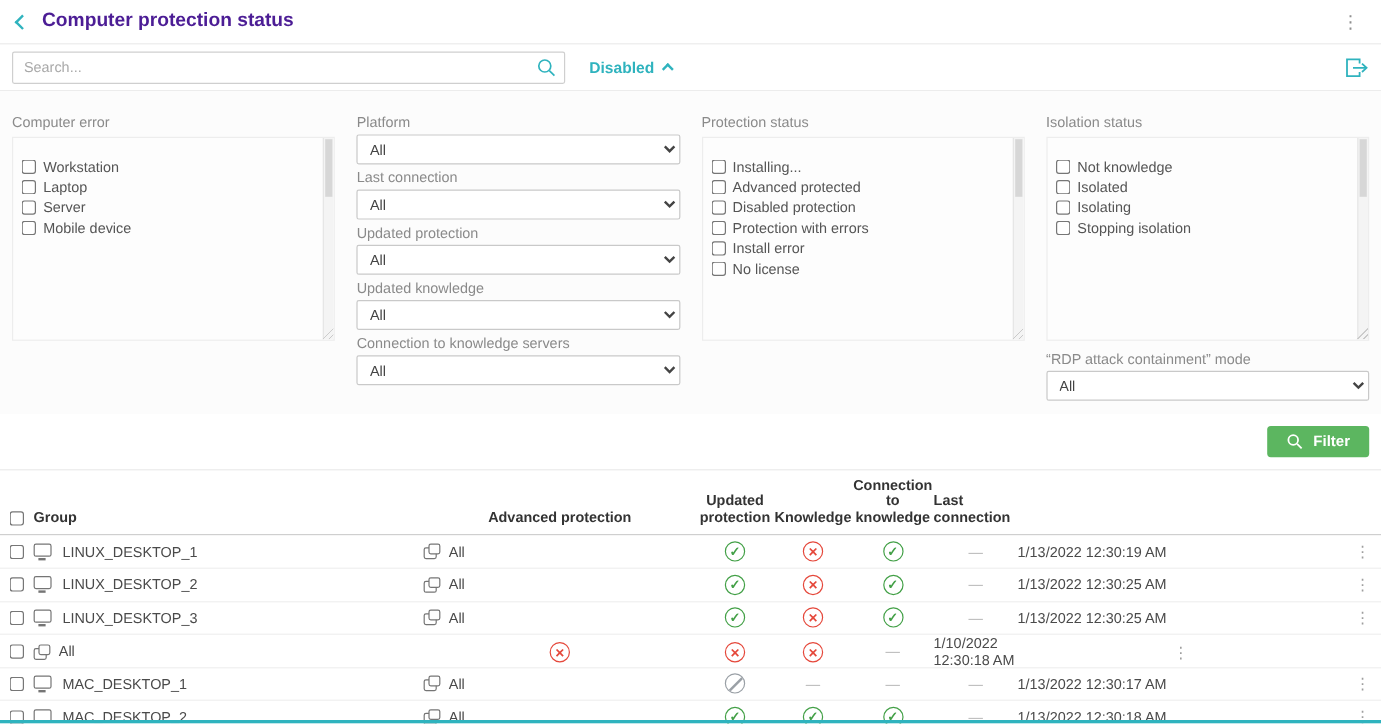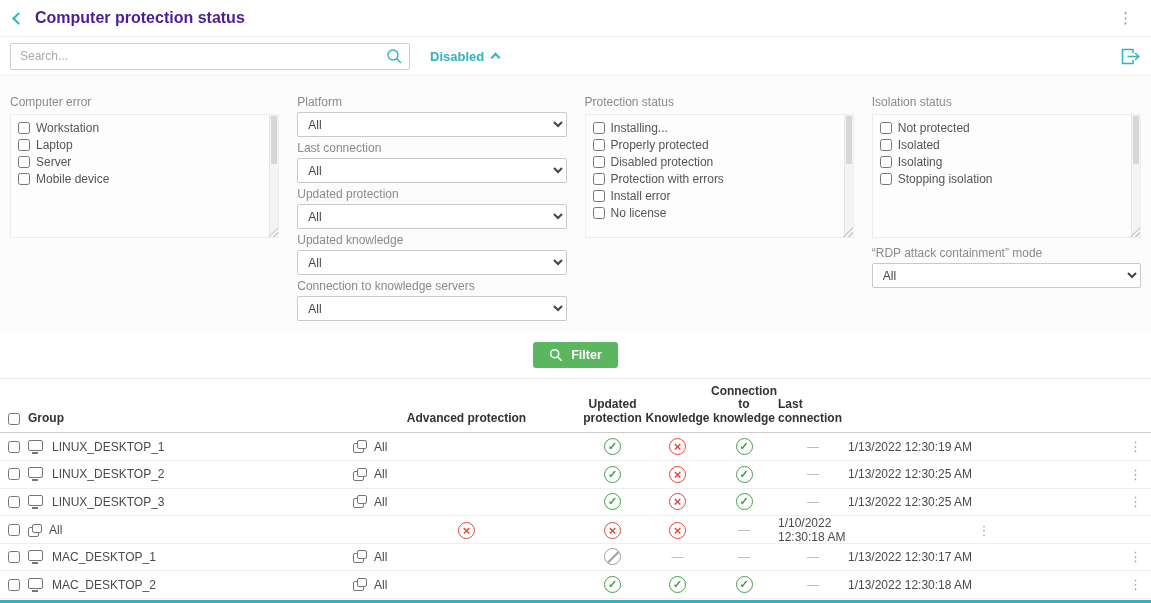--- a/index.html
+++ b/index.html
@@ -17,7 +17,7 @@
 
   
   .toolbar { display: flex; align-items: center; height: 40px; padding: 0 10px; border-top: 1px solid #ececec; border-bottom: 1px solid #ececec; gap: 20px; }
-  .search-wrap { position: relative; width: 400px; }
+  .search-wrap { position: relative; width: 461px; }
   .search-input { width: 100%; height: 27px; border: 1px solid #cfcfcf; border-radius: 2px; padding: 0 32px 0 9px; font-size: 12px; color: #555; font-family: inherit; outline: none; }
   .search-input::placeholder { color: #a9a9a9; }
   .search-icon { position: absolute; right: 7px; top: 5px; }

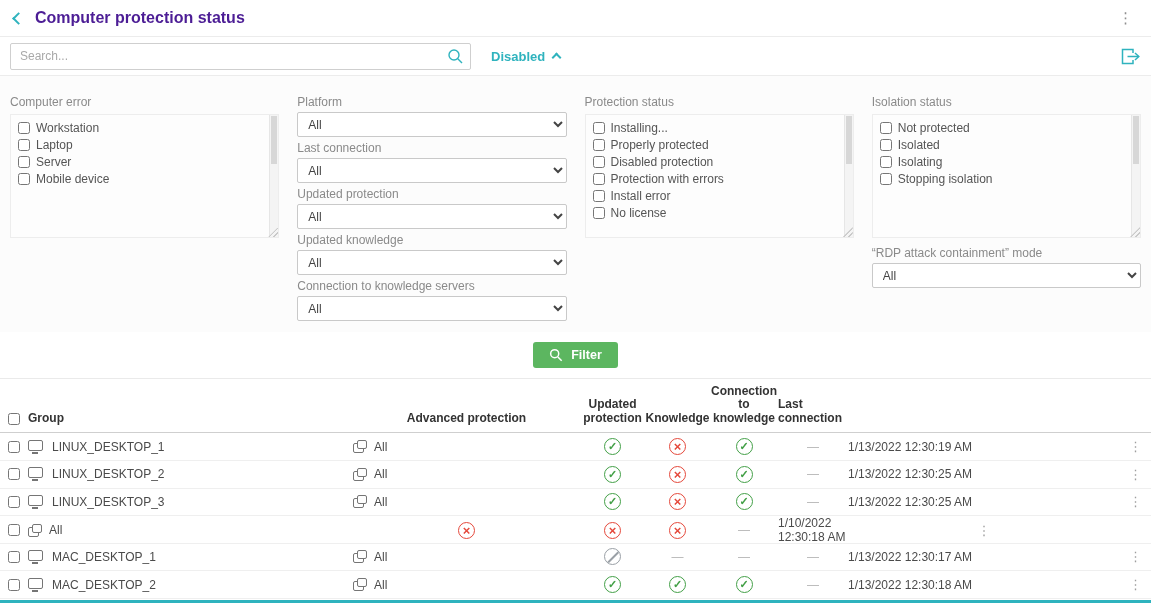--- a/index.html
+++ b/index.html
@@ -31,7 +31,7 @@
   .field { margin-bottom: 5px; }
   .field .filter-label { margin-bottom: 4px; }
   select { width: 100%; height: 25px; border: 1px solid #c9c9c9; border-radius: 2px; background: #fff; font-size: 12px; color: #444; padding: 0 6px; font-family: inherit; }
-  .check-panel { position: relative; height: 124px; border: 1px solid #ededed; background: #fdfdfd; padding: 4px 16px 6px 7px; overflow: hidden; }
+  .check-panel { position: relative; height: 170px; border: 1px solid #ededed; background: #fdfdfd; padding: 15px 16px 6px 7px; overflow: hidden; }
   .check-row { display: flex; align-items: center; gap: 6px; font-size: 12px; color: #555; height: 17px; cursor: pointer; white-space: nowrap; }
   input[type="checkbox"] { width: 12px; height: 12px; margin: 0; flex: none; }
   .vscroll { position: absolute; top: 0; right: 0; bottom: 0; width: 9px; background: #f4f4f4; border-left: 1px solid #e6e6e6; }

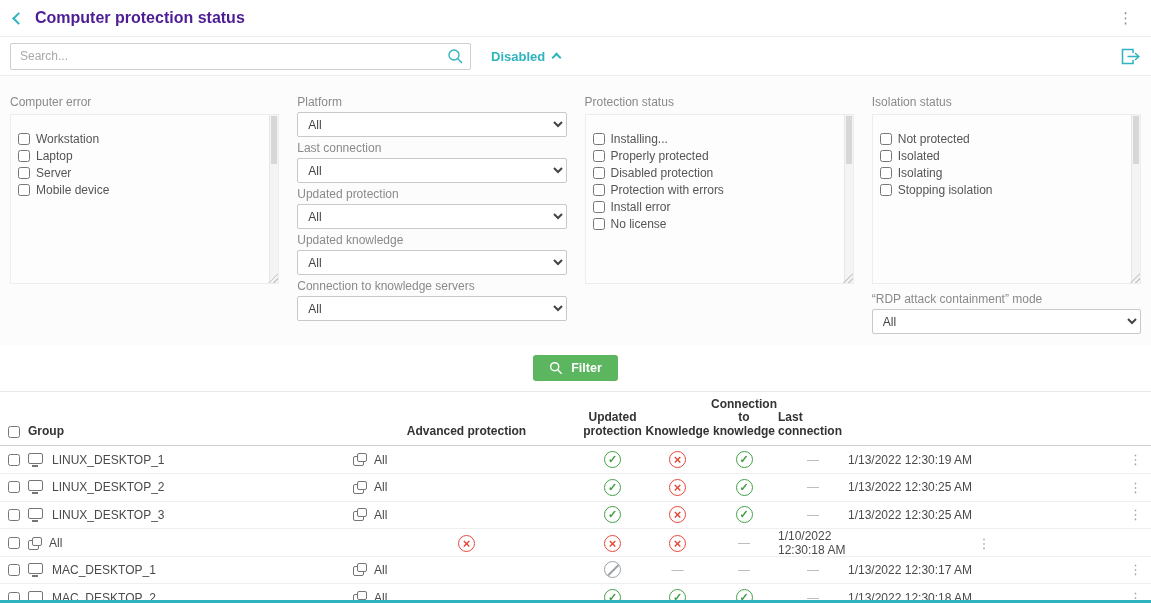--- a/index.html
+++ b/index.html
@@ -204,7 +204,7 @@
     <div class="check-panel">
       <label class="check-row">
         <input type="checkbox" style="">
-        <span>Not protected</span>
+        <span>Not knowledge</span>
       </label>
       <label class="check-row">
         <input type="checkbox" style="">

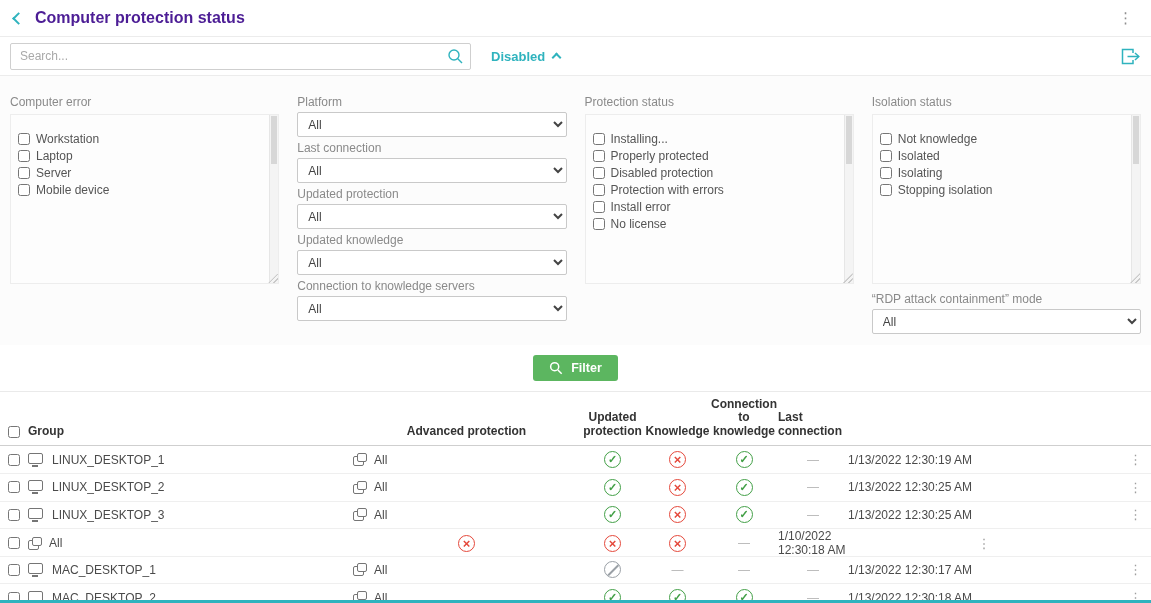--- a/index.html
+++ b/index.html
@@ -174,7 +174,7 @@
       </label>
       <label class="check-row">
         <input type="checkbox" style="">
-        <span>Properly protected</span>
+        <span>Advanced protected</span>
       </label>
       <label class="check-row">
         <input type="checkbox" style="">

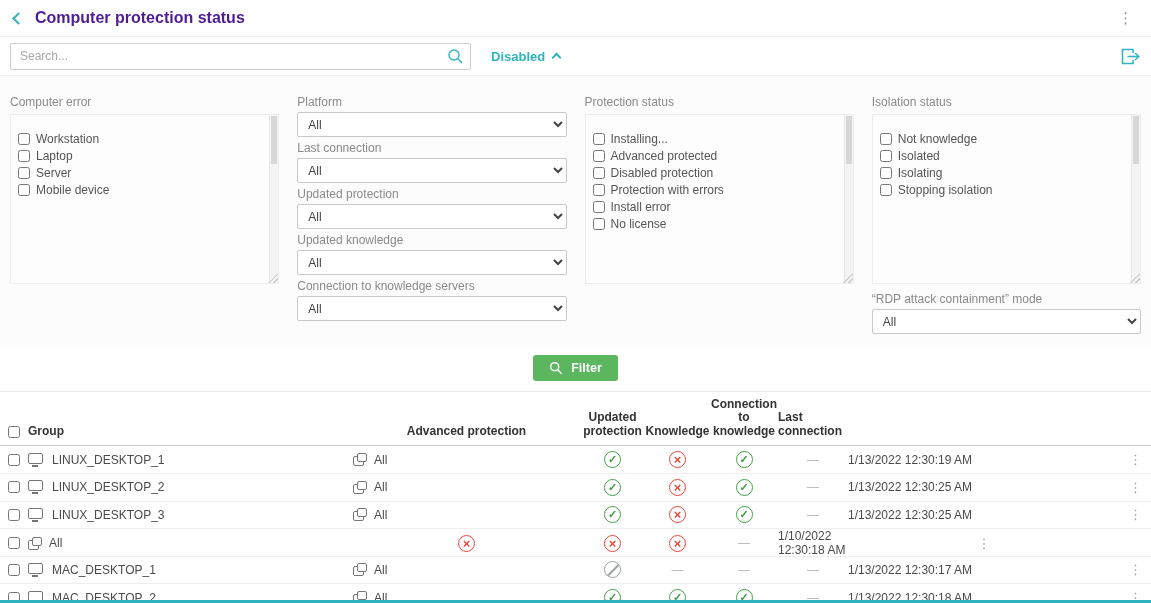--- a/index.html
+++ b/index.html
@@ -42,7 +42,7 @@
   .sub-field { margin-top: 9px; }
 
   
-  .filter-actions { display: flex; justify-content: center; padding: 10px; background: #fff; border-bottom: 1px solid #eaeaea; }
+  .filter-actions { display: flex; justify-content: flex-end; padding: 10px; background: #fff; border-bottom: 1px solid #eaeaea; }
   .filter-btn { display: inline-flex; align-items: center; gap: 8px; height: 26px; padding: 0 16px; background: #5cb660; border: none; border-radius: 3px; color: #fff; font-size: 12.5px; font-weight: bold; cursor: pointer; font-family: inherit; }
 
   

